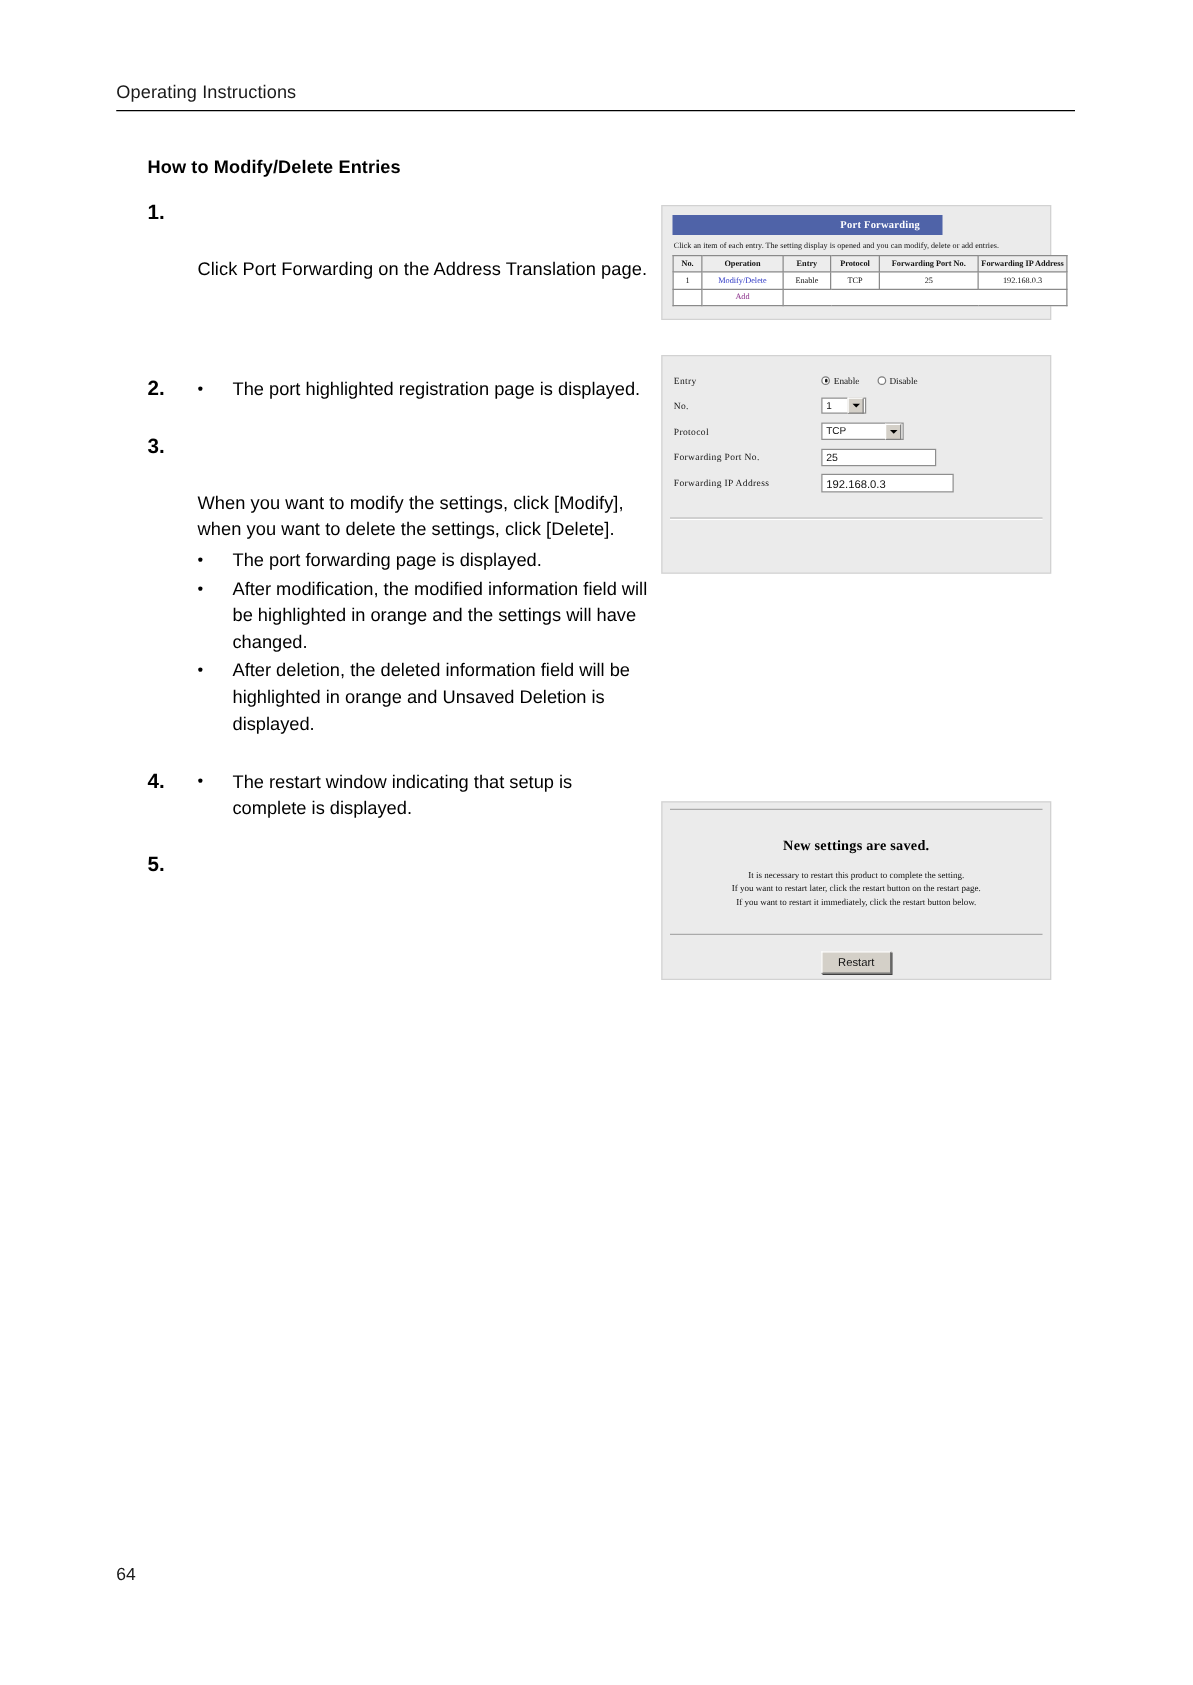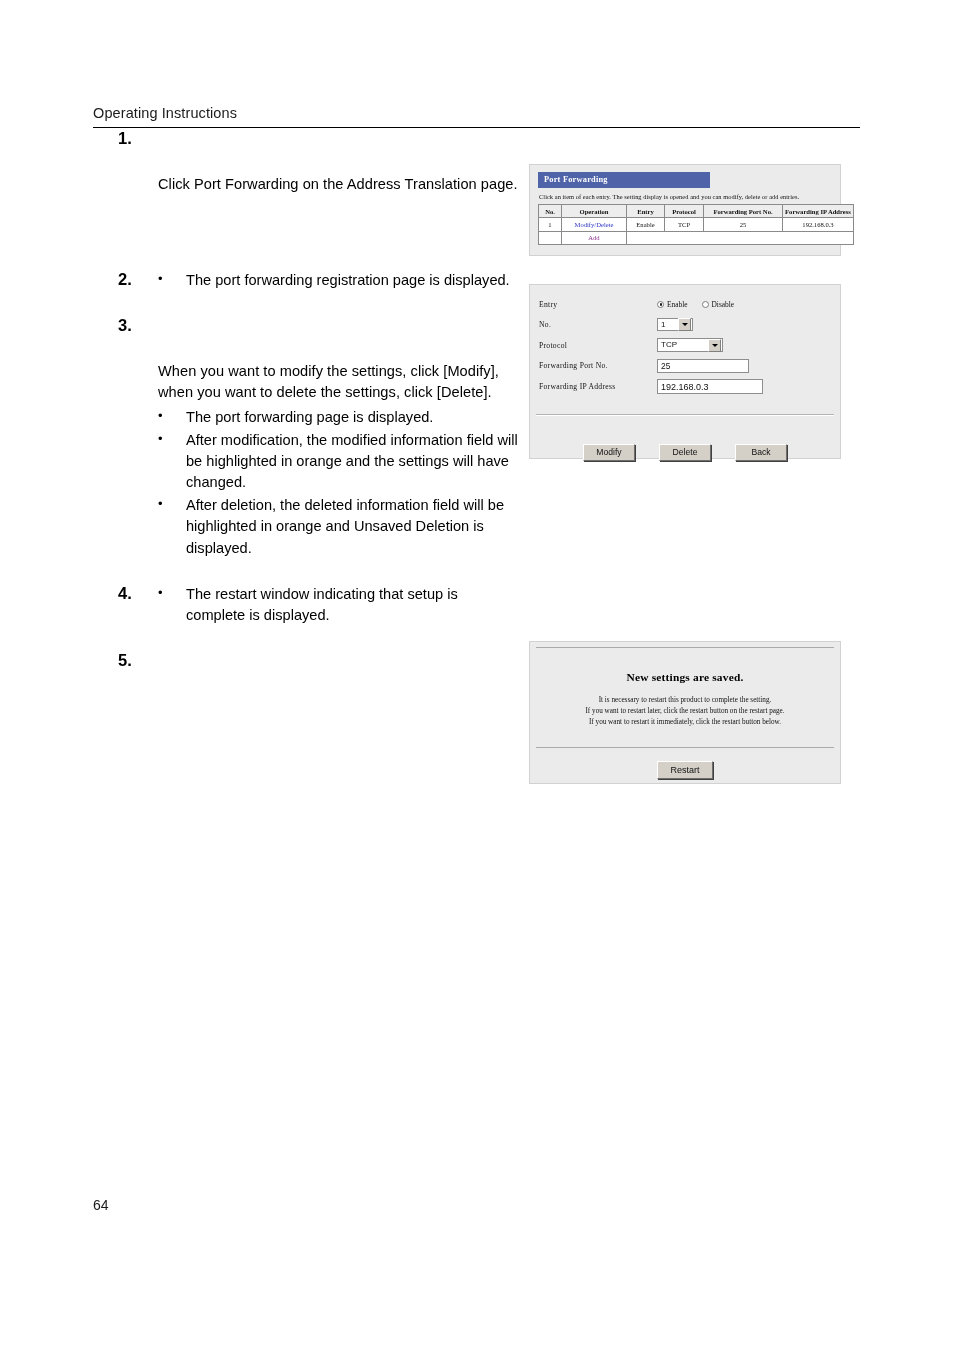--- a/index.html
+++ b/index.html
@@ -28,7 +28,6 @@
     color: #1a1a1a;
     letter-spacing: 0.1px;
     padding-bottom: 6px;
-    margin-top: 39px;
   }
   .page-header .header-rule {
     border-bottom: 1.6px solid #000000;

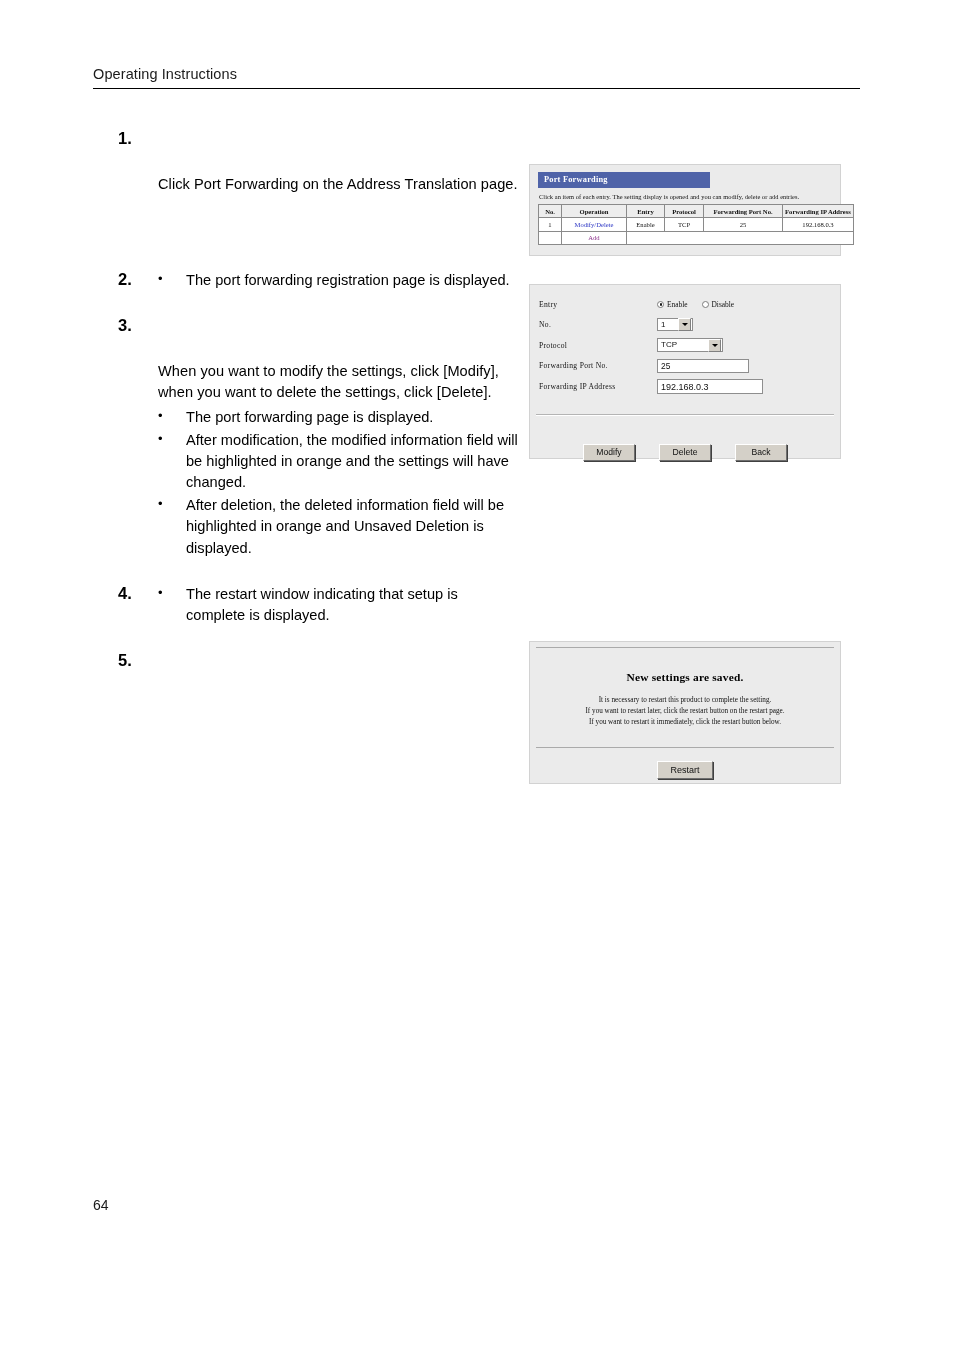--- a/index.html
+++ b/index.html
@@ -307,6 +307,7 @@
 
 <div class="instructions">
 
+  <div class="section-title">How to Modify/Delete Entries</div>
 
   <div class="step">
     <div class="step-num">1.</div>

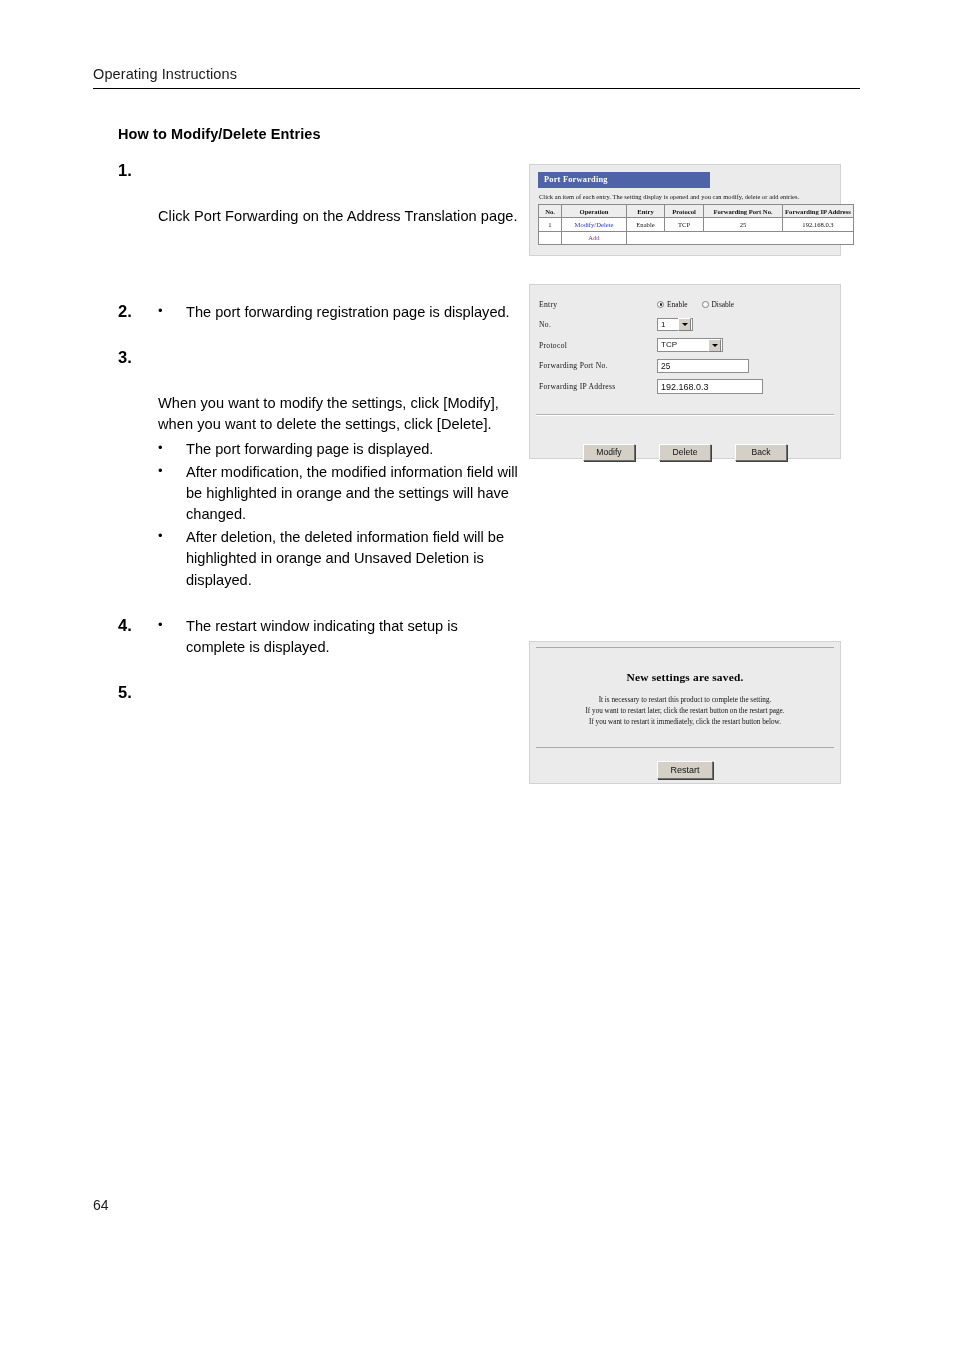--- a/index.html
+++ b/index.html
@@ -118,10 +118,11 @@
     color: #ffffff;
     font-size: 8.4px;
     font-weight: bold;
-    padding: 3px 6px 4px 6px;
+    padding: 3px 18px 4px 6px;
     letter-spacing: 0.2px;
-    width: 172px;
+    width: 216px;
     box-sizing: border-box;
+    text-align: right;
   }
   .pf-desc {
     font-size: 6.4px;

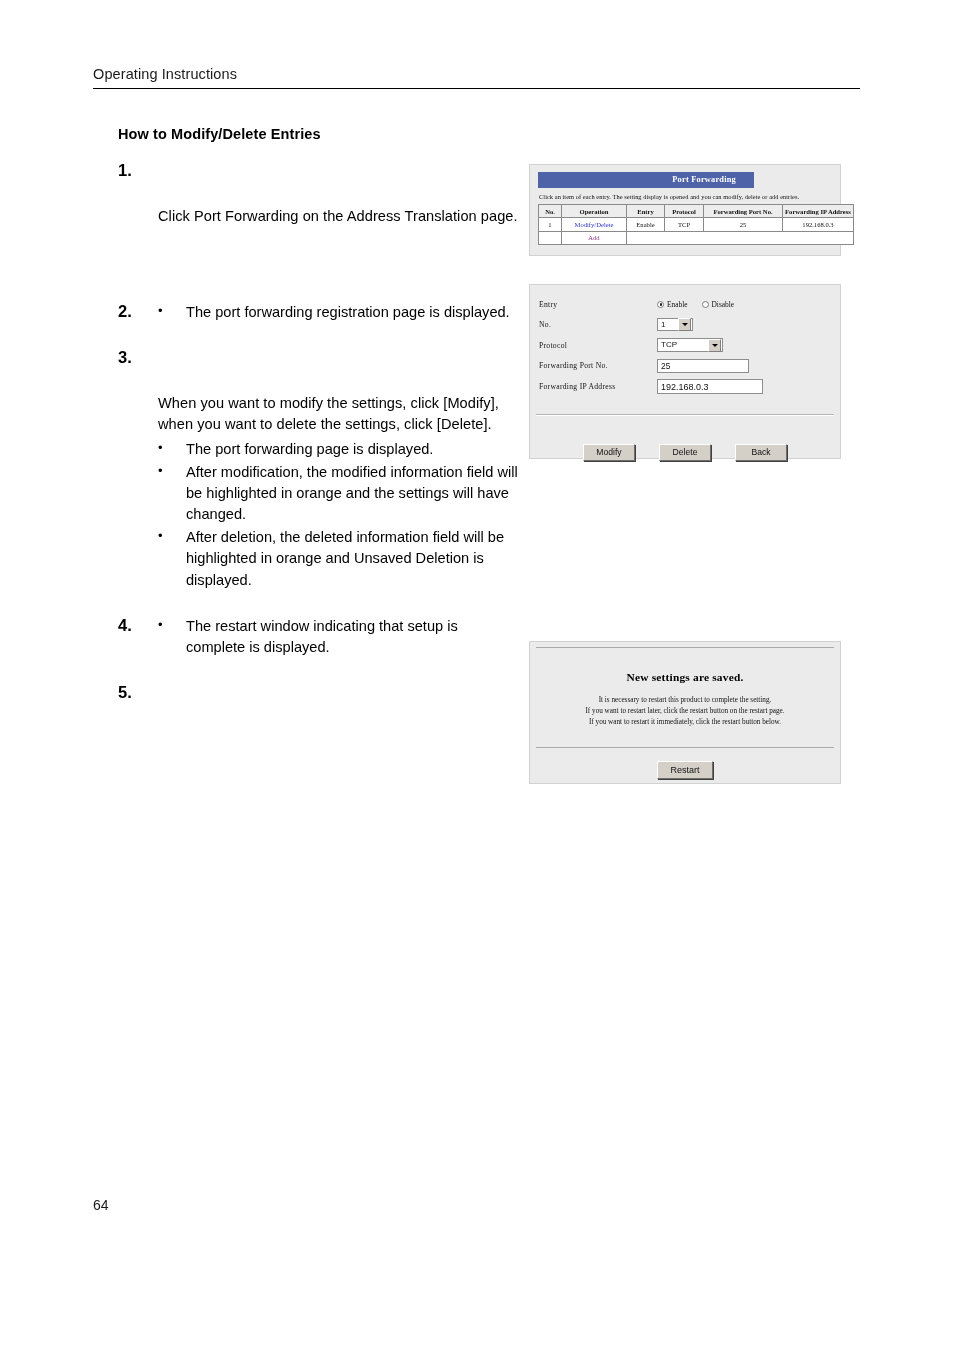--- a/index.html
+++ b/index.html
@@ -326,7 +326,7 @@
       <ul class="bullets">
         <li>
           <span class="dot">•</span>
-          <span class="btext">The port forwarding registration page is displayed.</span>
+          <span class="btext">The port highlighted registration page is displayed.</span>
         </li>
       </ul>
     </div>

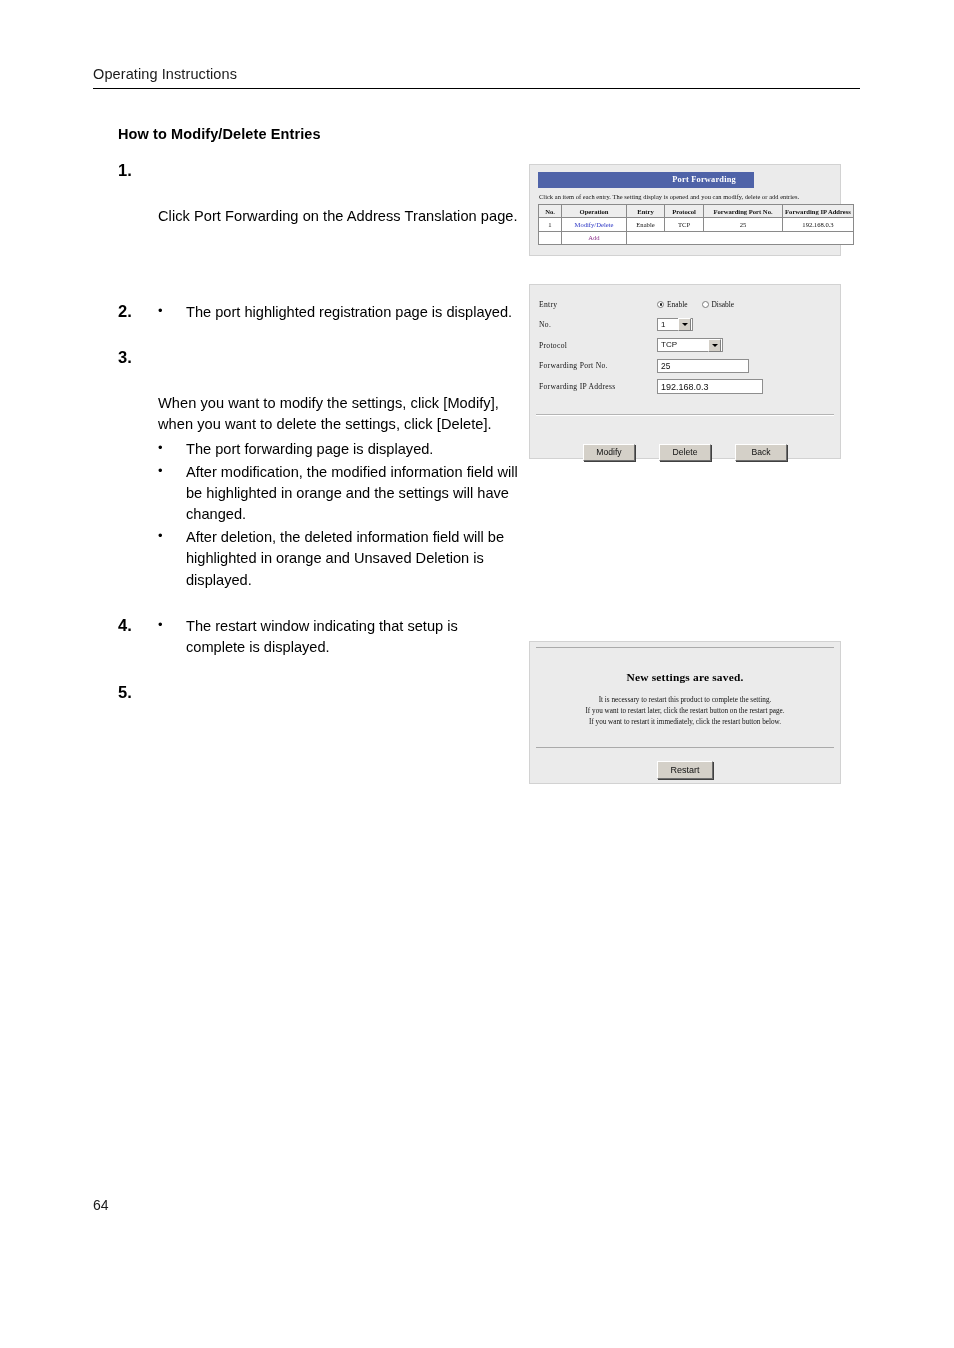--- a/index.html
+++ b/index.html
@@ -464,11 +464,6 @@
 
   <div class="form-divider"></div>
 
-  <div class="form-buttons">
-    <span class="btn">Modify</span>
-    <span class="btn">Delete</span>
-    <span class="btn">Back</span>
-  </div>
 </div>
 
 <div class="shot" id="shot-saved">

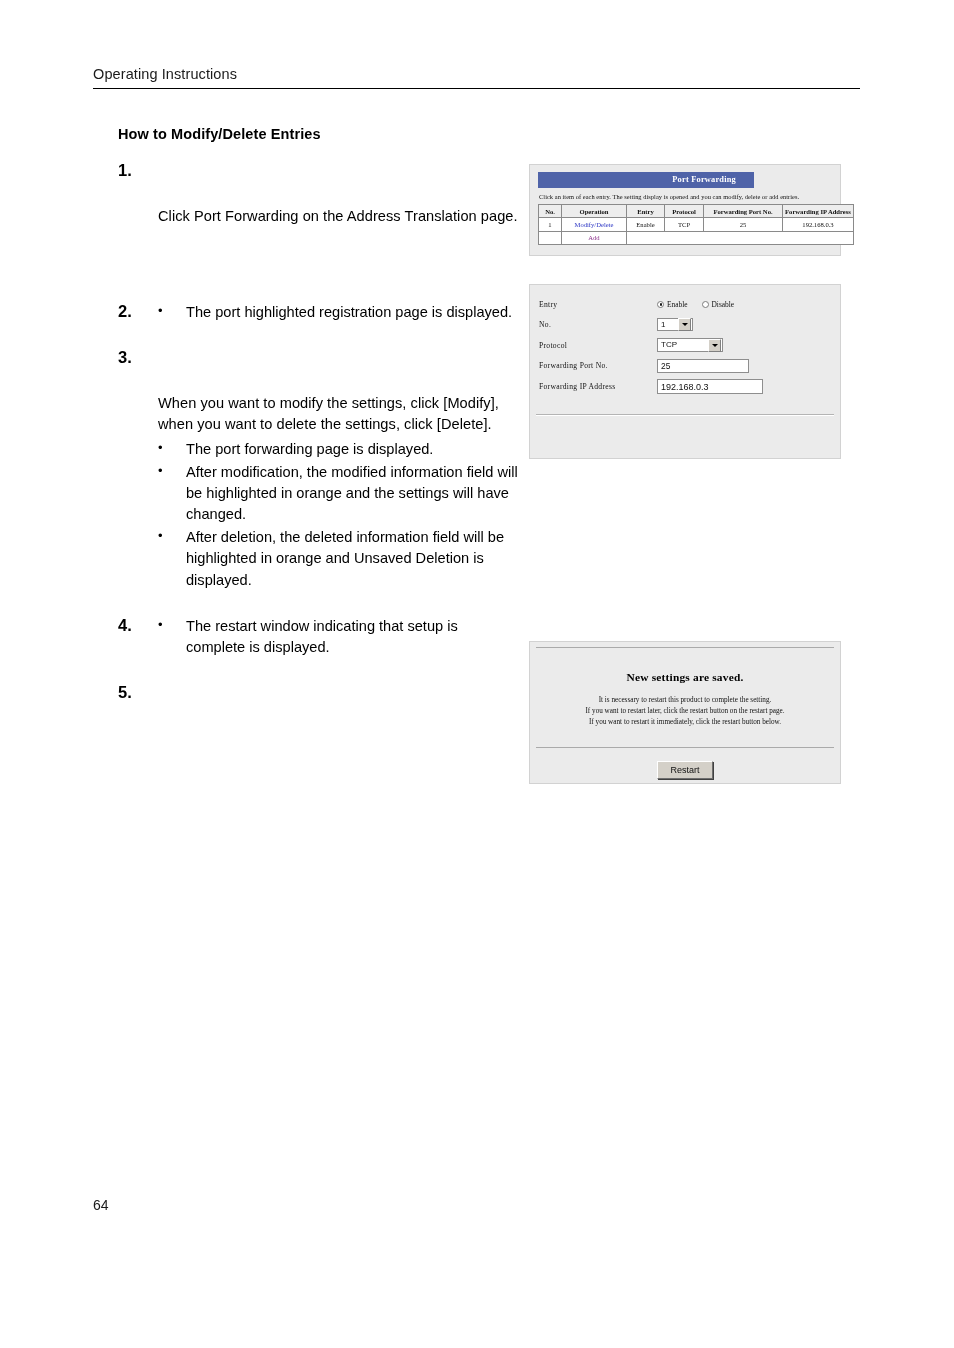--- a/index.html
+++ b/index.html
@@ -293,7 +293,7 @@
   .folio {
     position: absolute;
     left: 93px;
-    top: 1197px;
+    top: 1251px;
     font-size: 14px;
     color: #1a1a1a;
   }

